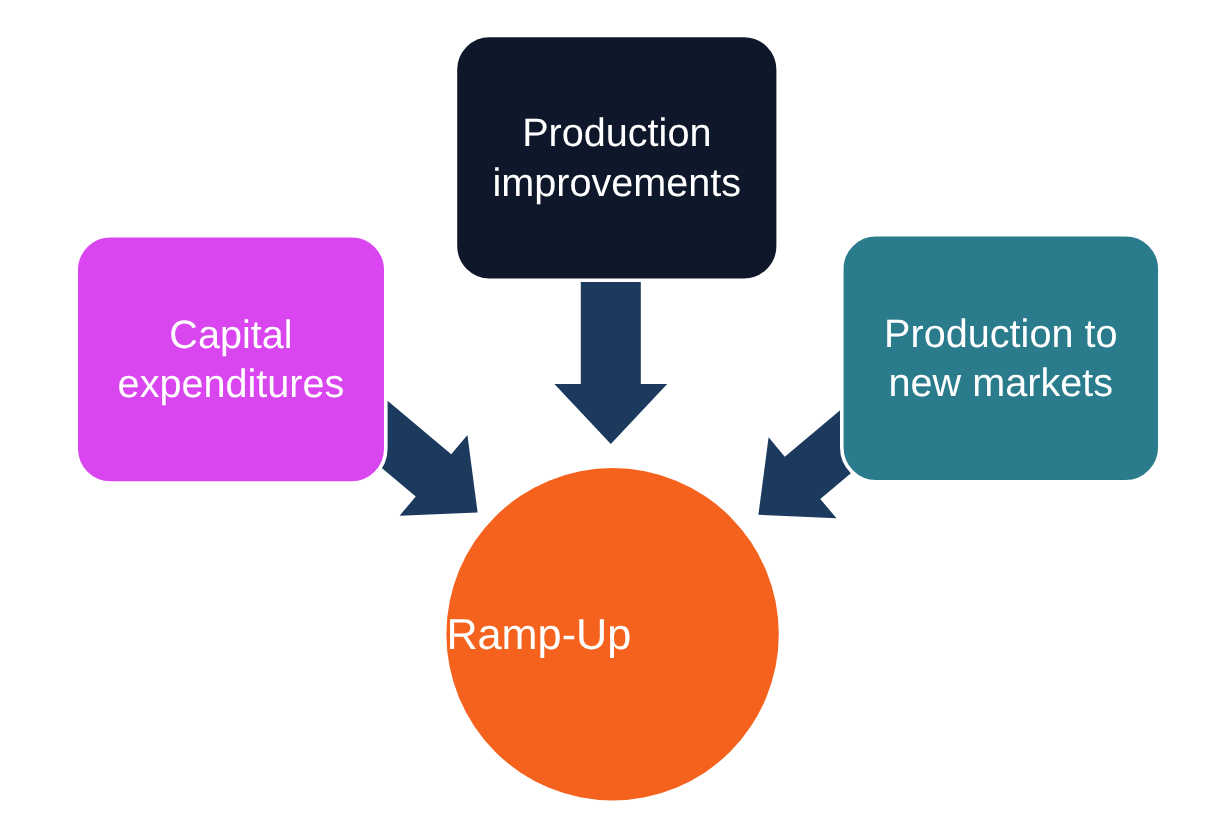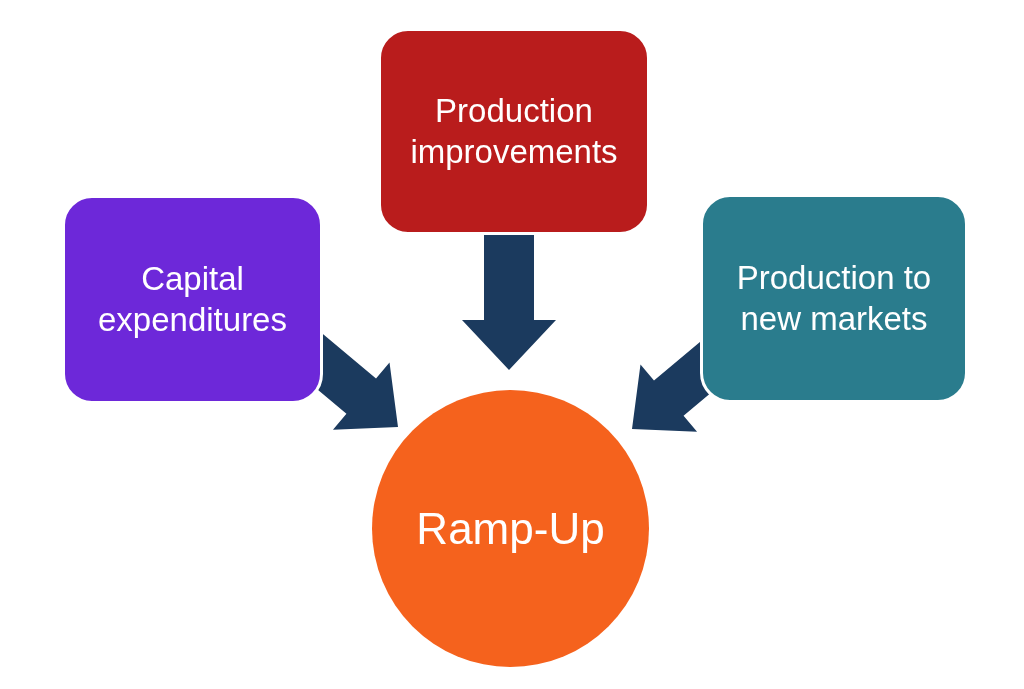--- a/index.html
+++ b/index.html
@@ -68,7 +68,7 @@
 expenditures</span>
   </div>
 
-  <div class="node node-top" style="background-color: #b91c1c;">
+  <div class="node node-top" style="background-color: #0f172a;">
     <span>Production
 improvements</span>
   </div>

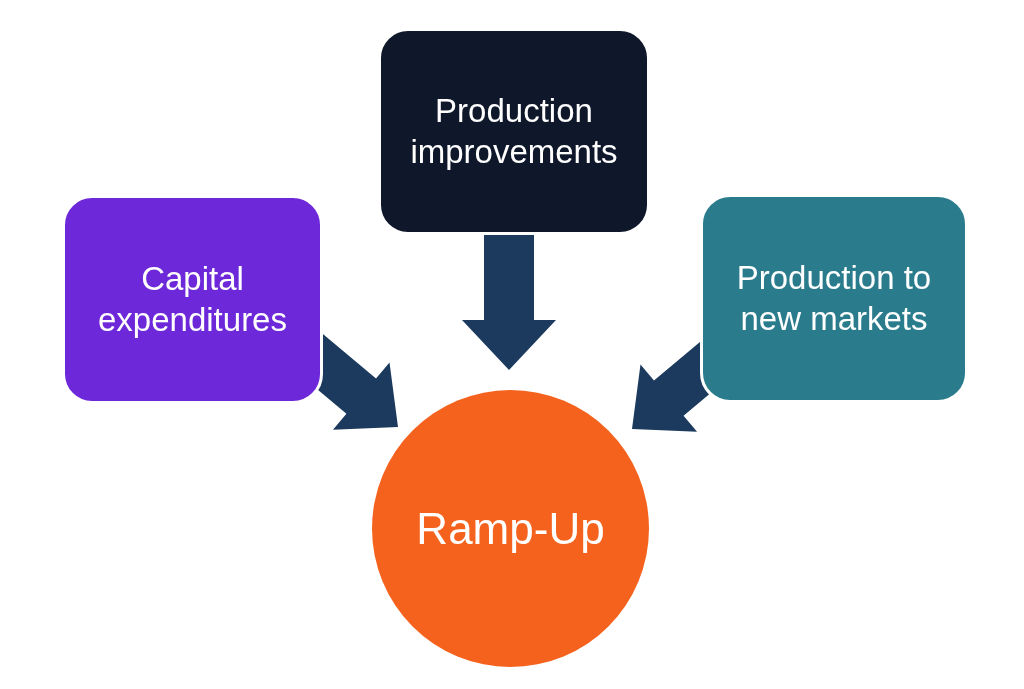--- a/index.html
+++ b/index.html
@@ -63,7 +63,7 @@
     <polygon transform="translate(632,429) rotate(140)" points="-138,-23 -48,-23 -48,-44 0,0 -48,44 -48,23 -138,23" fill="#1B3A5E"></polygon>
   </svg>
 
-  <div class="node node-left" style="background-color: #6d28d9;">
+  <div class="node node-left" style="background-color: #d946ef;">
     <span>Capital
 expenditures</span>
   </div>

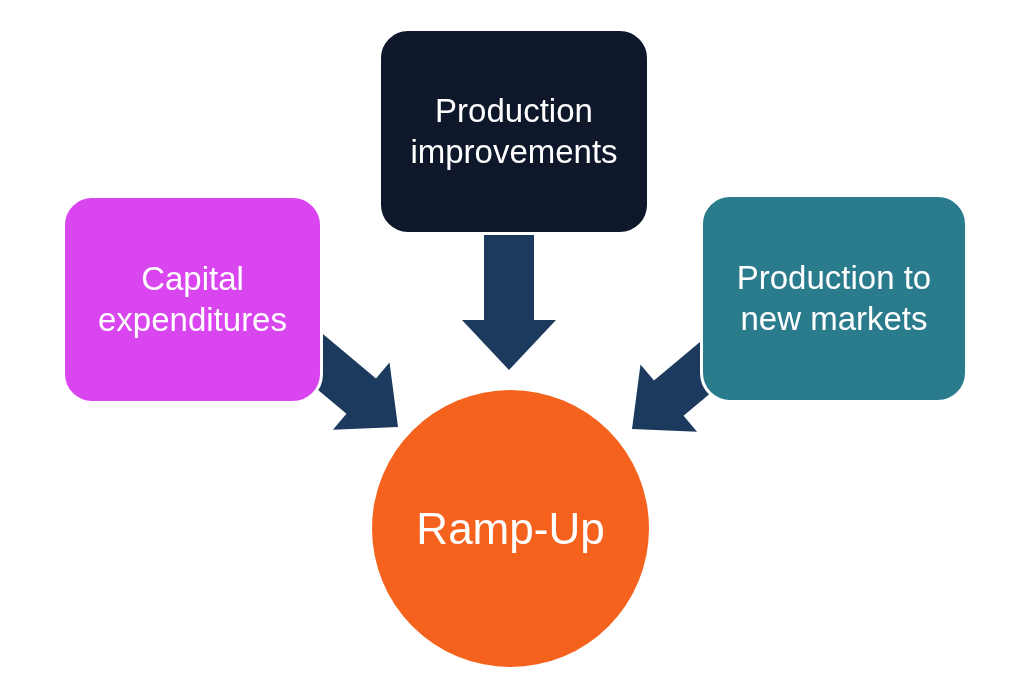--- a/index.html
+++ b/index.html
@@ -43,10 +43,10 @@
     border-radius: 50%;
     display: flex;
     align-items: center;
-    justify-content: center;
+    justify-content: flex-start;
     text-align: center;
     color: #ffffff;
-    font-size: 44px;
+    font-size: 36px;
   }
 </style>
 </head>

